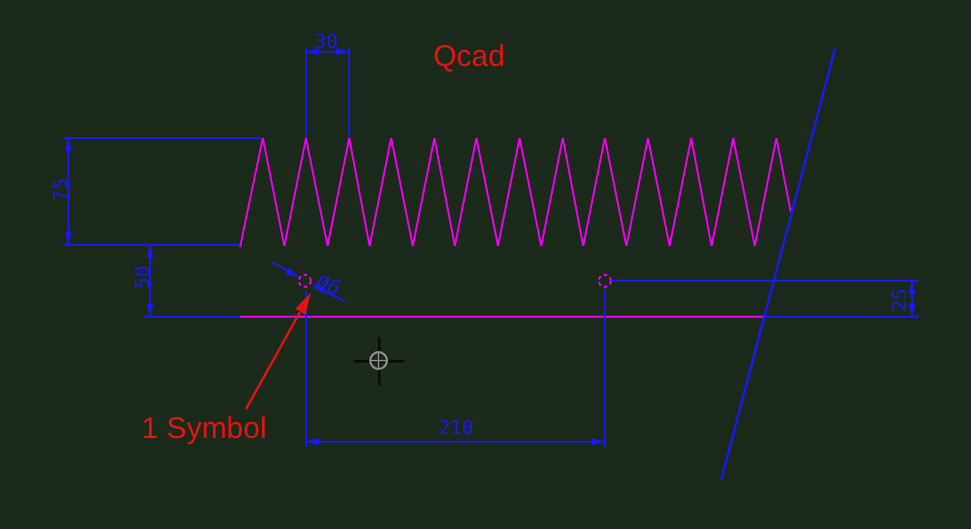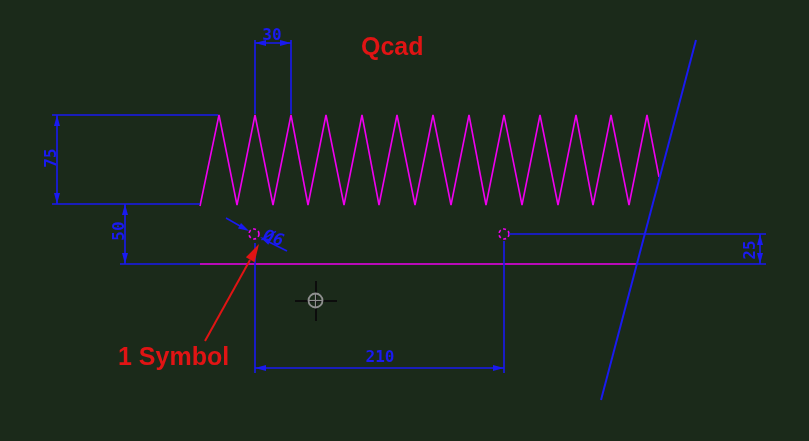--- a/index.html
+++ b/index.html
@@ -9,7 +9,7 @@
     overflow: hidden;
     font-family: "Liberation Sans", sans-serif;
   }
-  #canvas-wrap { width: 809px; height: 441px; font-weight: bold; }
+  #canvas-wrap { width: 809px; height: 441px; }
   svg { display: block; }
 
   .dim-line   { stroke: var(--dimension-blue, #1a1af0); stroke-width: 1.6; fill: none; }

